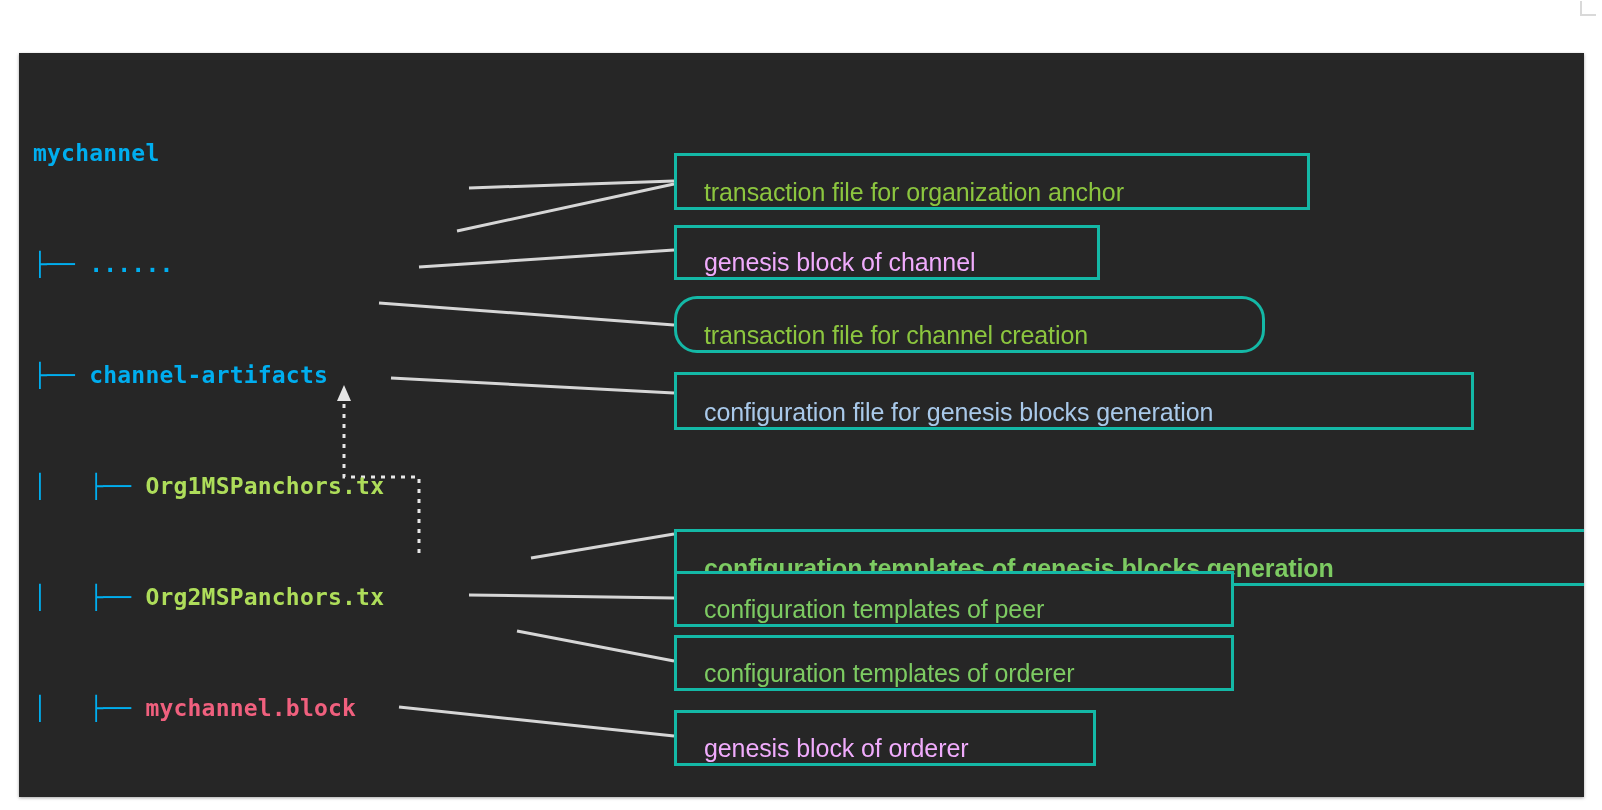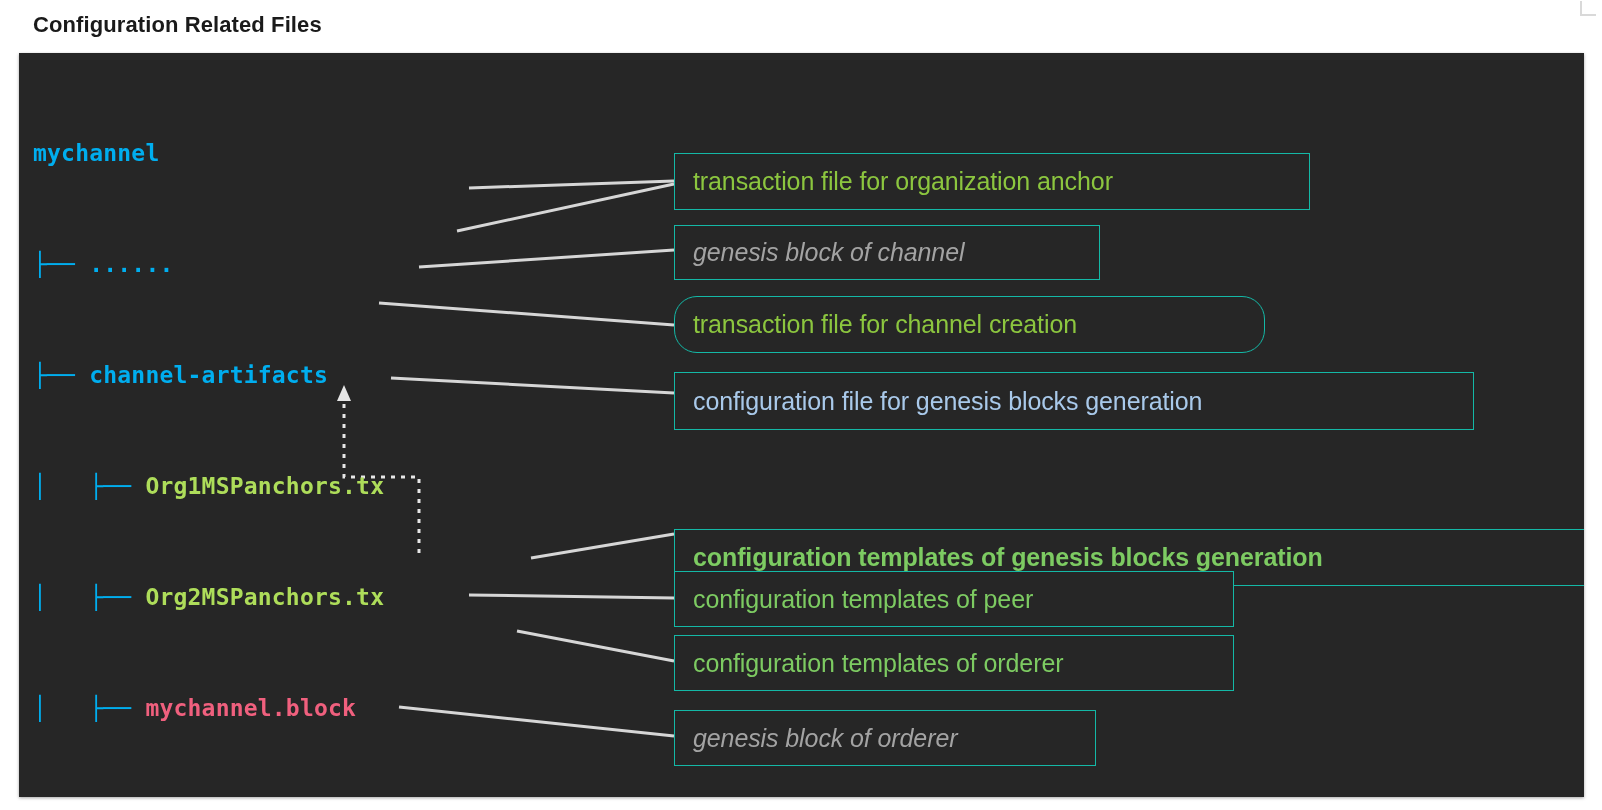--- a/index.html
+++ b/index.html
@@ -113,7 +113,6 @@
 
   <div class="corner-mark"></div>
 
-  <div class="fig-title">Configuration Related Files</div>
 
   <div class="panel">
 

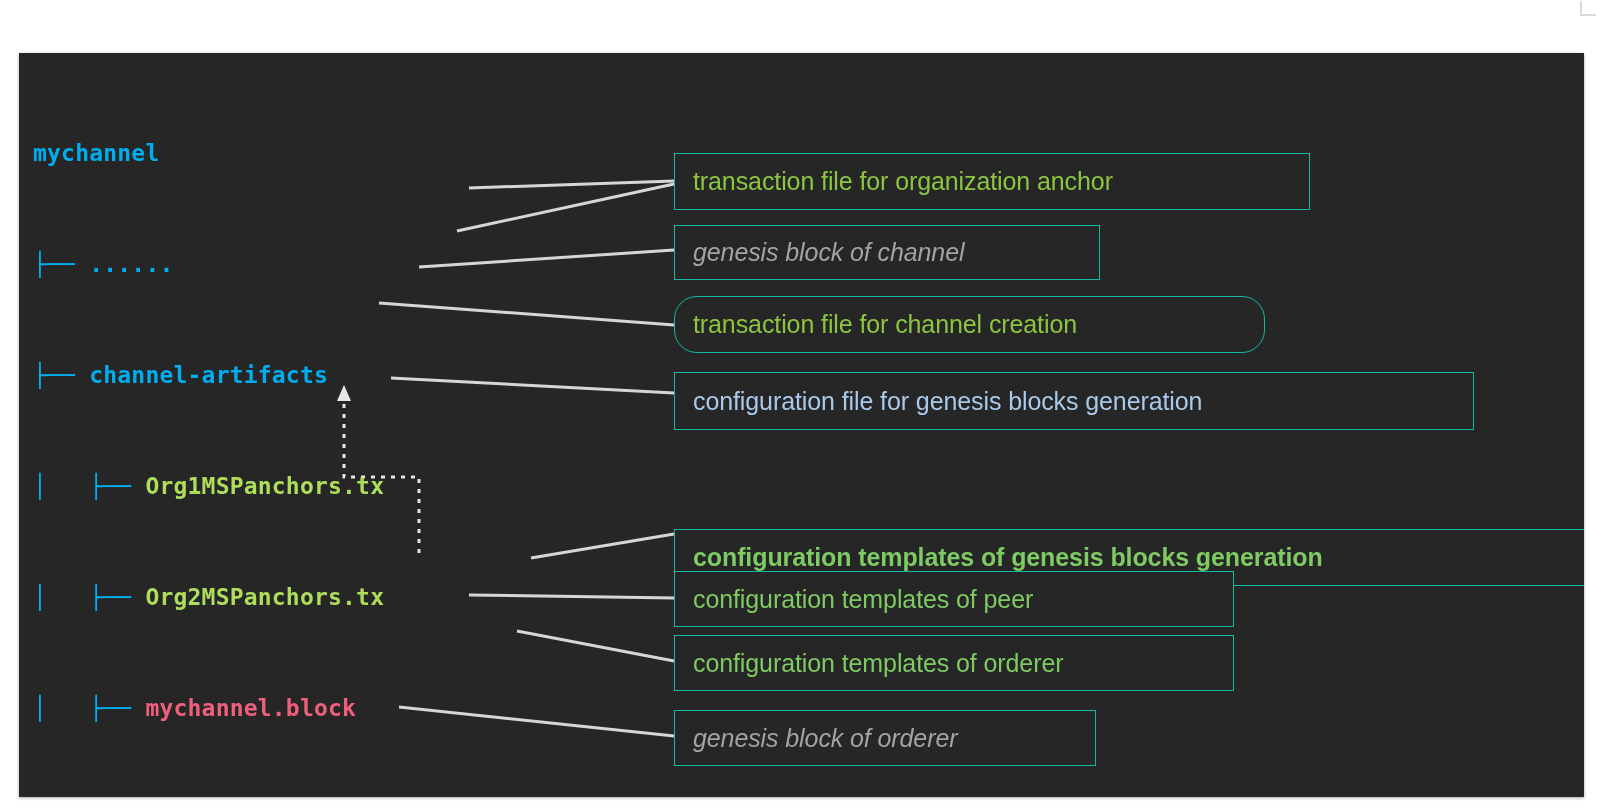--- a/index.html
+++ b/index.html
@@ -83,10 +83,10 @@
     position: absolute;
     box-sizing: border-box;
     background: #262626;
-    border: 1px solid #14b8a6;
+    border: 3px solid #14b8a6;
     display: flex;
-    align-items: center;
-    padding-left: 18px;
+    align-items: flex-end;
+    padding-left: 27px;
     font-family: "Liberation Sans", sans-serif;
     font-size: 25px;
     white-space: nowrap;

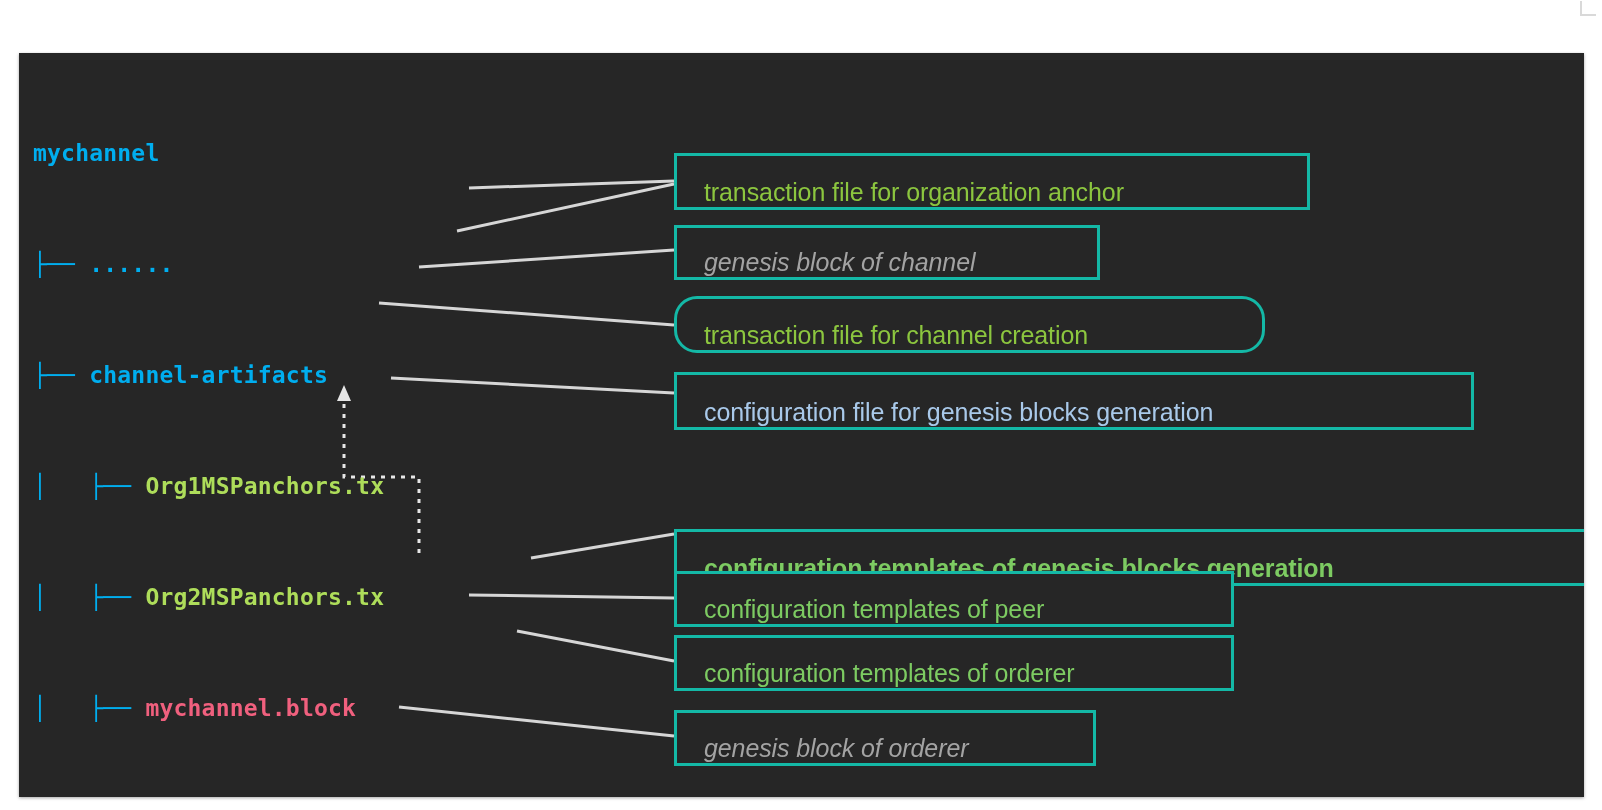--- a/index.html
+++ b/index.html
@@ -94,7 +94,7 @@
   }
   .note-green  { color: #8CC63F; }
   .note-green2 { color: #7DCB62; }
-  .note-pink   { color: #a3a3a3; font-style: italic; }
+  .note-pink   { color: #f0abfc; }
   .note-blue   { color: #A9C9EA; margin-top: 8px; }
 
   

